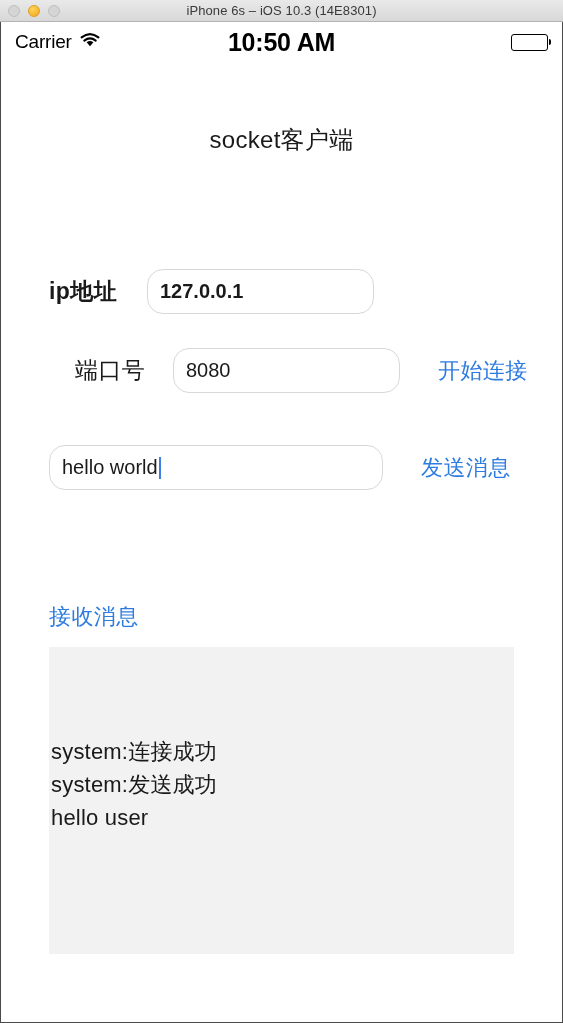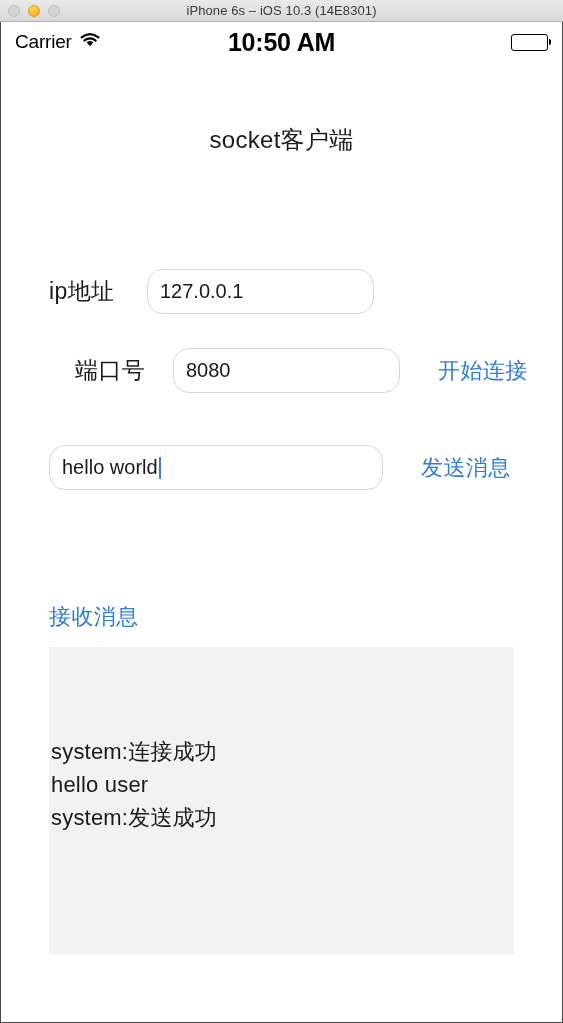--- a/index.html
+++ b/index.html
@@ -167,7 +167,7 @@
     display: flex;
     align-items: center;
   }
-  .row-ip   { top: 145px; }
+  .row-ip   { top: 145px; font-weight: bold; }
   .row-port { top: 224px; padding-left: 26px; }
   .row-msg  { top: 321px; }
 

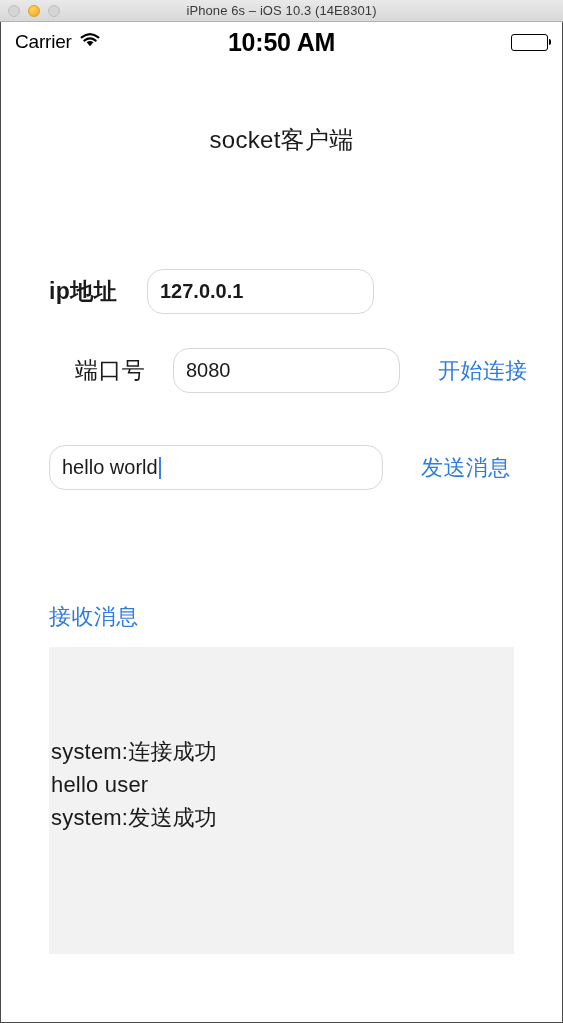--- a/index.html
+++ b/index.html
@@ -321,8 +321,8 @@
 
       <div class="log-panel">
         <div class="log-line">system:连接成功</div>
+        <div class="log-line">system:发送成功</div>
         <div class="log-line">hello user</div>
-        <div class="log-line">system:发送成功</div>
       </div>
 
     </div>

